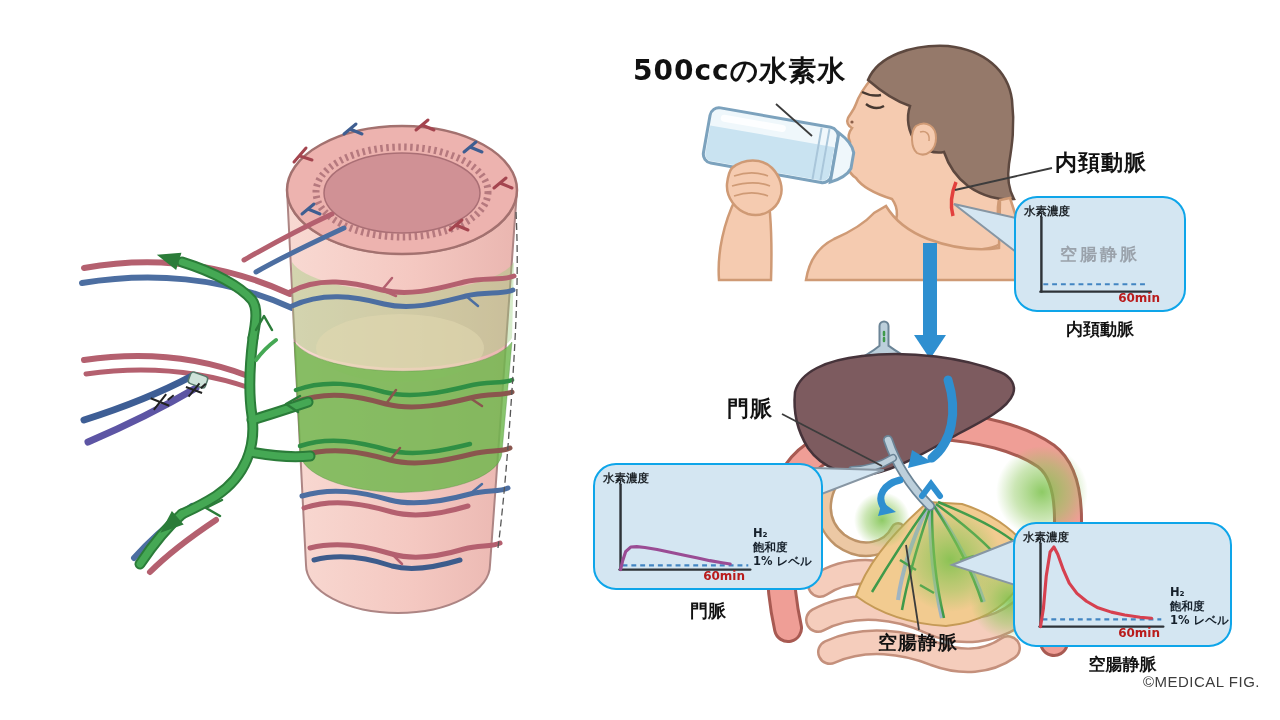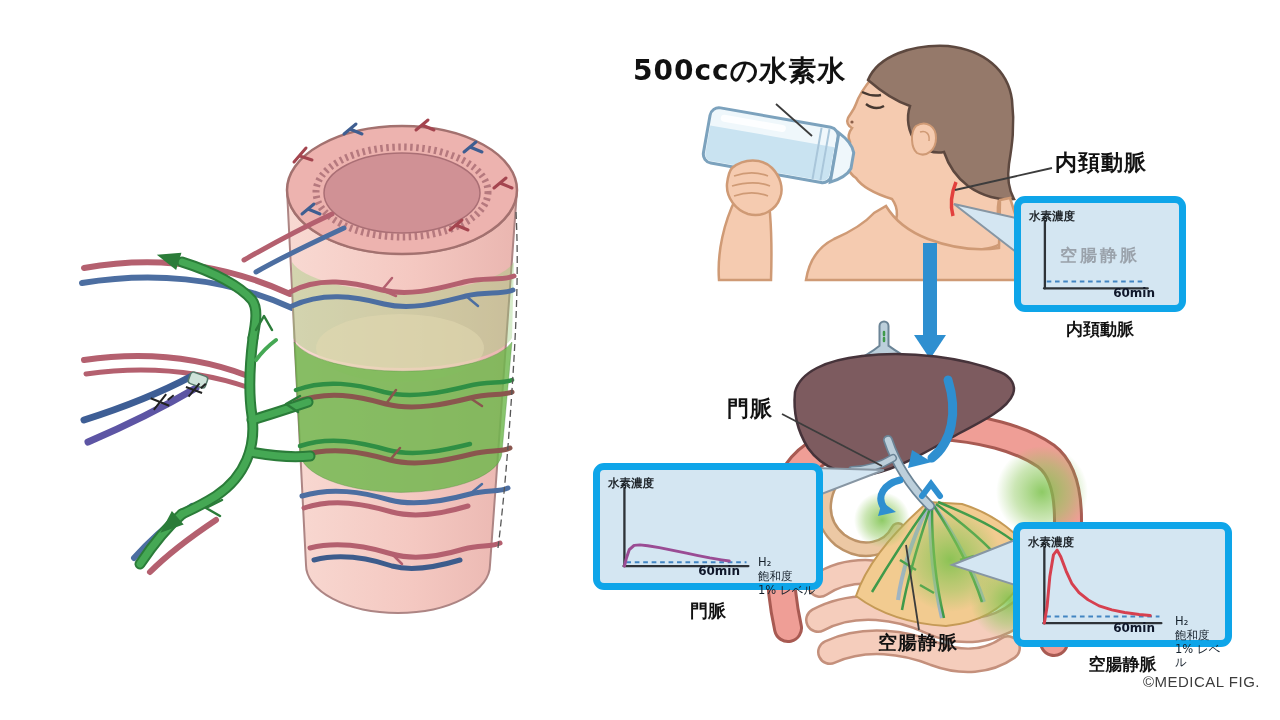--- a/index.html
+++ b/index.html
@@ -17,7 +17,7 @@
   .credit{position:absolute;right:20px;top:673px;font-size:15px;color:#3c3c3c;
           letter-spacing:0.5px;font-family:"Liberation Sans","DejaVu Sans",sans-serif;text-align:center;}
   .card{position:absolute;}
-  .cbox{position:relative;width:100%;background:#d4e6f2;border:7px solid #0ea5e9;border-radius:11px;box-sizing:border-box;}
+  .cbox{position:relative;width:100%;background:#d4e6f2;border:2px solid #0ea5e9;border-radius:23px;box-sizing:border-box;}
   .cbox svg{position:absolute;left:0;top:0;width:100%;height:100%;}
   .ylab{position:absolute;left:8px;top:6px;font-size:11.5px;font-weight:bold;color:#1e2429;}
   .xlab{position:absolute;bottom:5px;font-size:12px;font-weight:bold;color:#0f172a;}

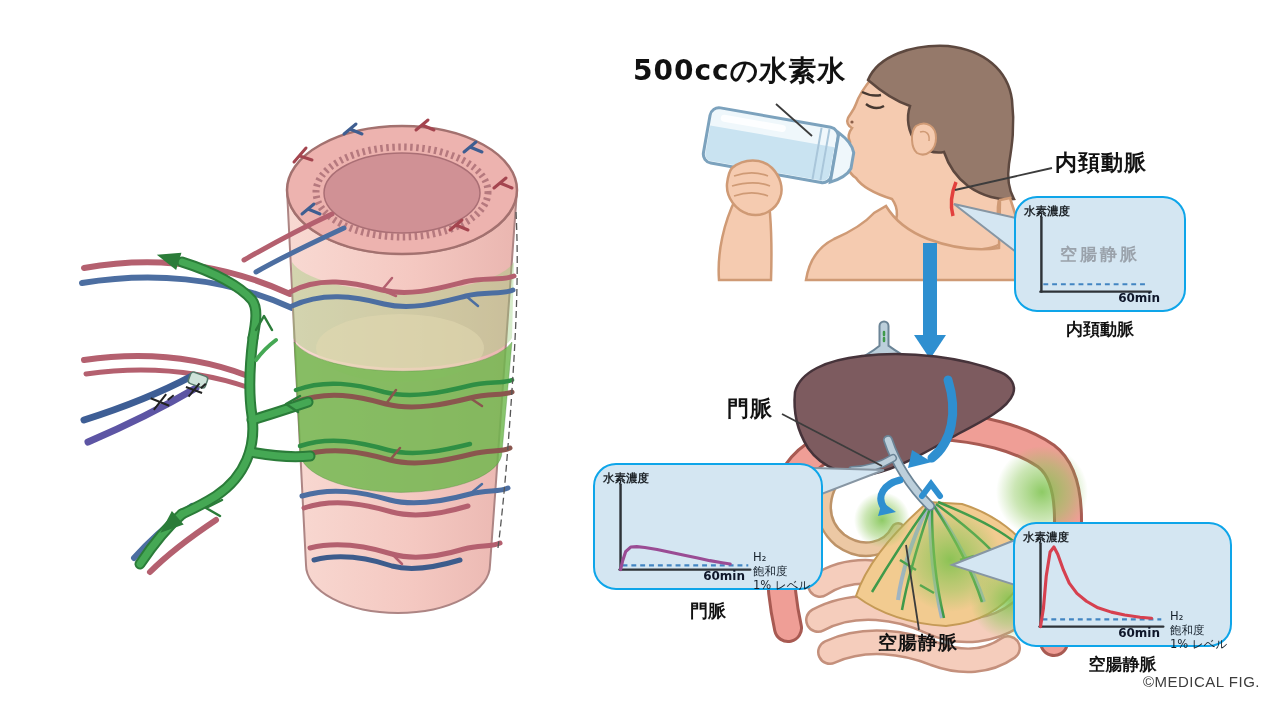--- a/index.html
+++ b/index.html
@@ -20,7 +20,7 @@
   .cbox{position:relative;width:100%;background:#d4e6f2;border:2px solid #0ea5e9;border-radius:23px;box-sizing:border-box;}
   .cbox svg{position:absolute;left:0;top:0;width:100%;height:100%;}
   .ylab{position:absolute;left:8px;top:6px;font-size:11.5px;font-weight:bold;color:#1e2429;}
-  .xlab{position:absolute;bottom:5px;font-size:12px;font-weight:bold;color:#0f172a;}
+  .xlab{position:absolute;bottom:5px;font-size:12px;font-weight:bold;color:#b91c1c;}
   .note{position:absolute;left:0;right:0;top:40%;text-align:center;font-size:17px;
         font-weight:bold;color:#9aa2ab;letter-spacing:3px;}
   .ann{position:absolute;font-size:11.5px;font-weight:normal;color:#15202b;line-height:1.2;margin-top:24px;}

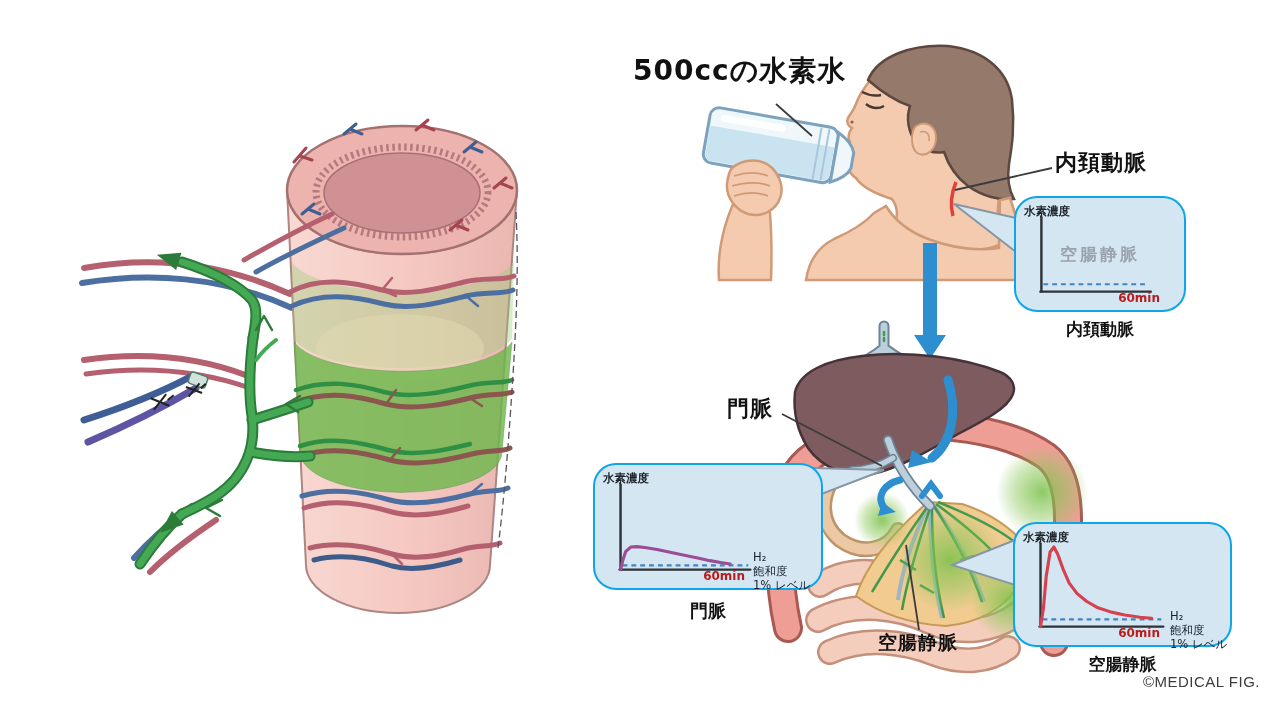--- a/index.html
+++ b/index.html
@@ -23,7 +23,7 @@
   .xlab{position:absolute;bottom:5px;font-size:12px;font-weight:bold;color:#b91c1c;}
   .note{position:absolute;left:0;right:0;top:40%;text-align:center;font-size:17px;
         font-weight:bold;color:#9aa2ab;letter-spacing:3px;}
-  .ann{position:absolute;font-size:11.5px;font-weight:normal;color:#15202b;line-height:1.2;margin-top:24px;}
+  .ann{position:absolute;font-size:11.5px;font-weight:bold;color:#15202b;line-height:1.2;}
   .caption{text-align:center;font-weight:bold;color:#111;margin-top:6px;}
 </style>
 </head>

